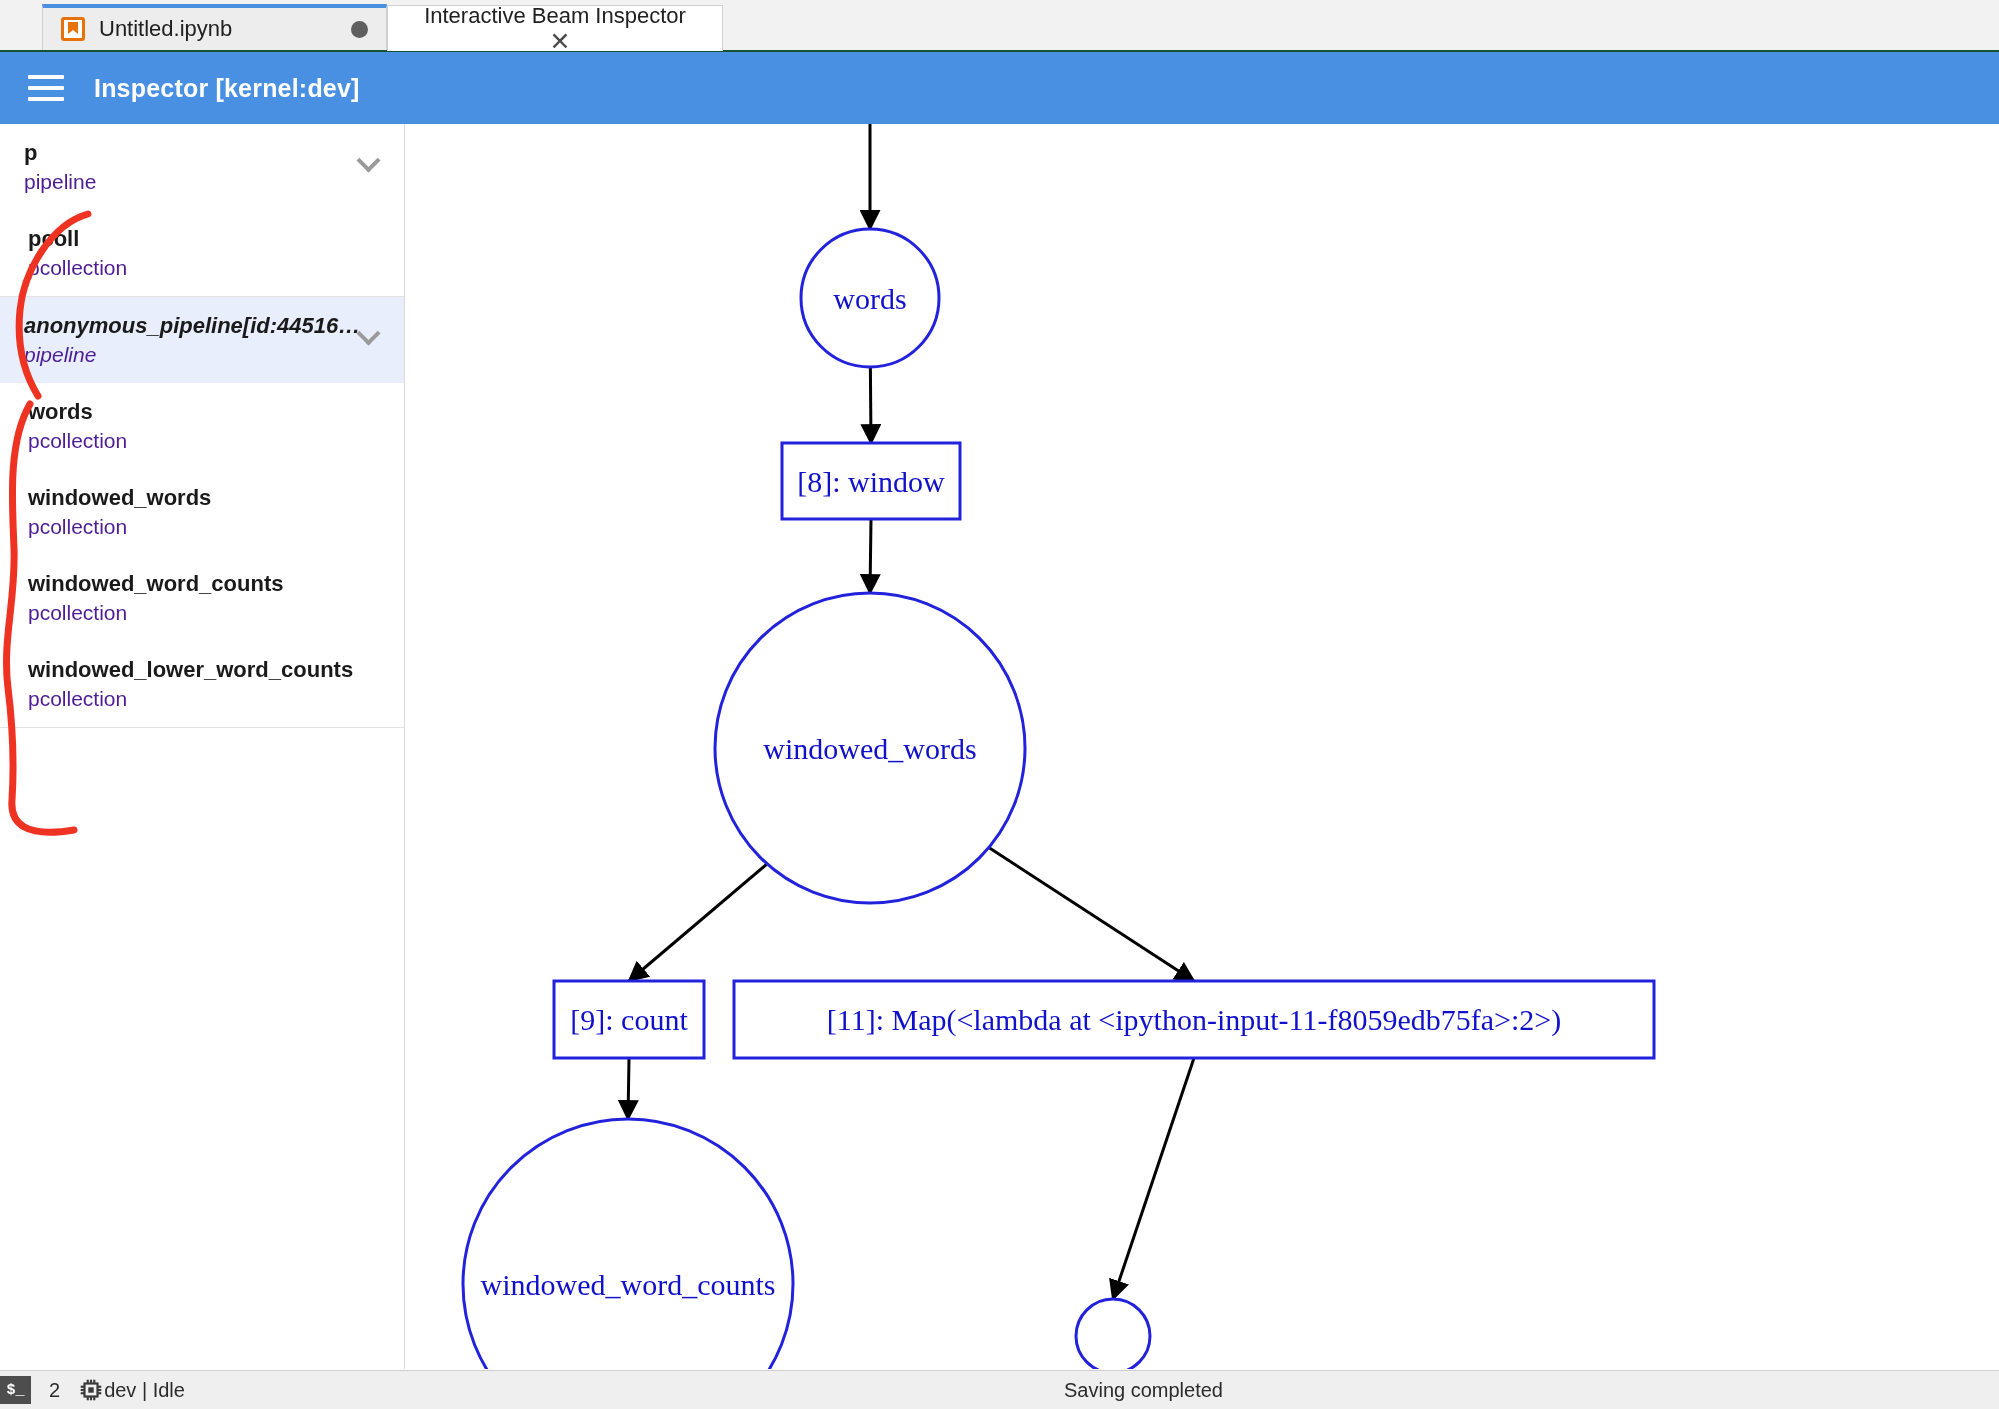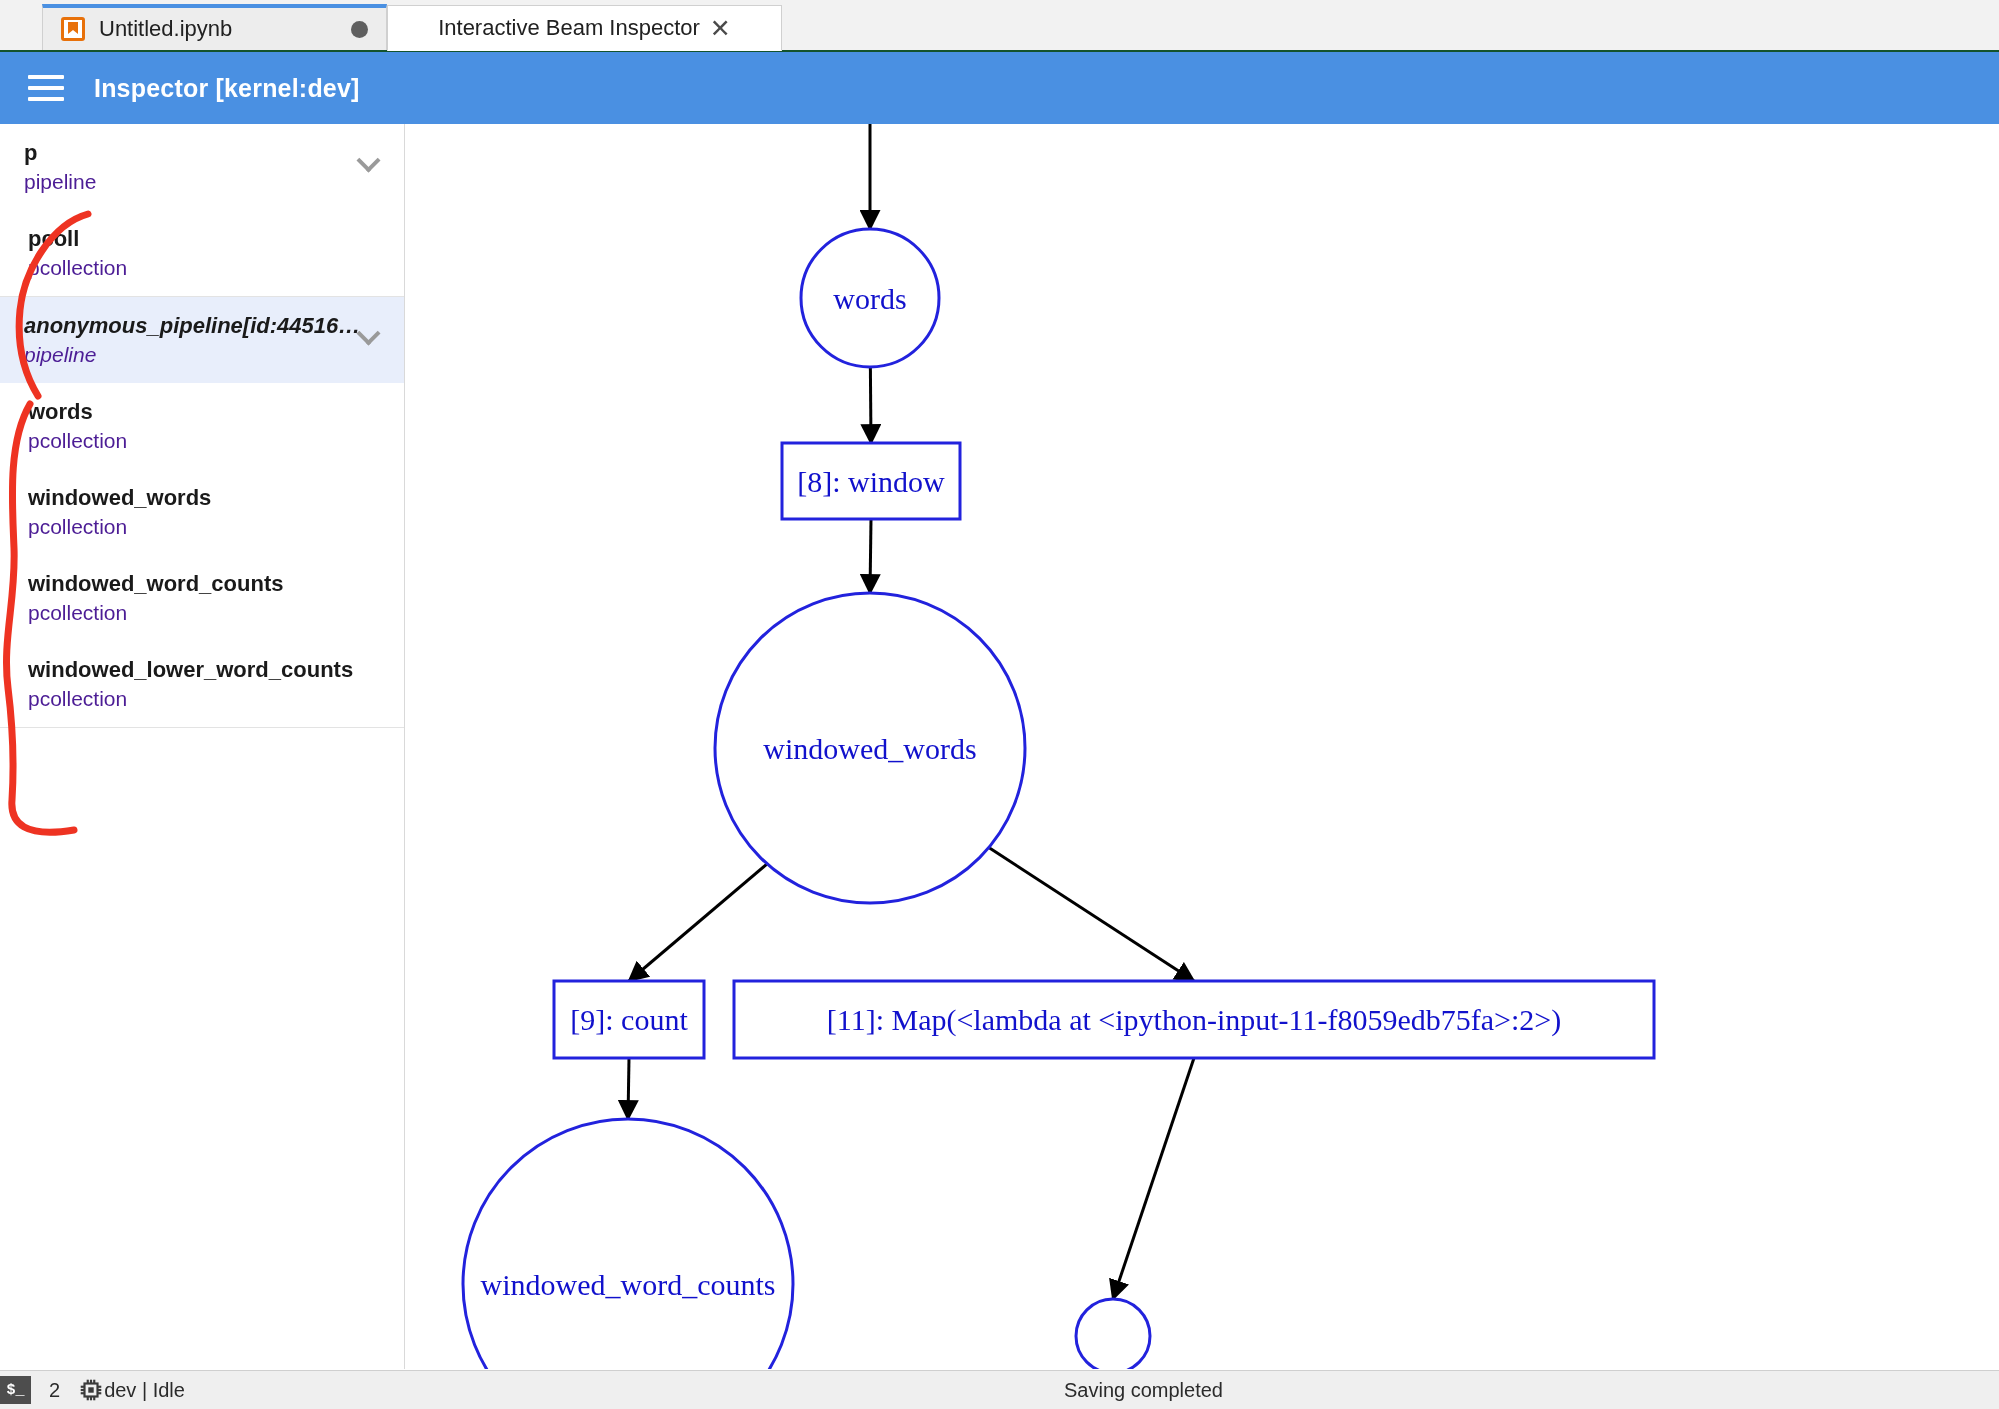--- a/index.html
+++ b/index.html
@@ -50,9 +50,10 @@
     background: #ffffff;
     border: 1px solid #d0d0d0;
     border-bottom: 1px solid #ffffff;
-    width: 395px;
+    width: 336px;
     justify-content: center;
     margin-bottom: -1px;
+    flex-direction: column;
   }
   .nb-icon {
     width: 24px; height: 24px;

